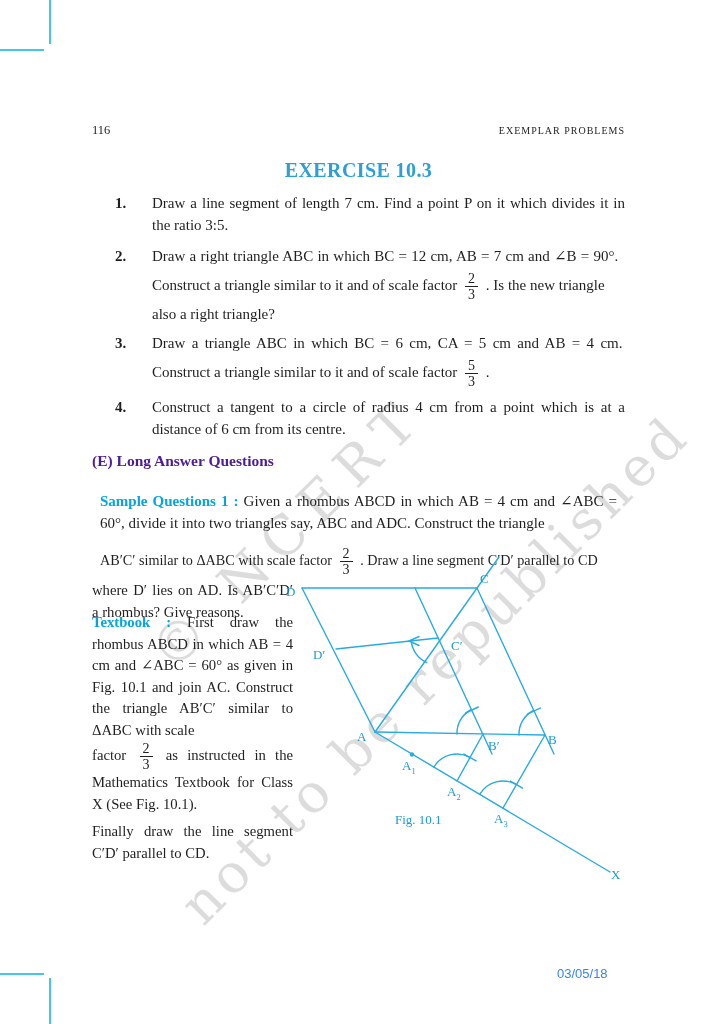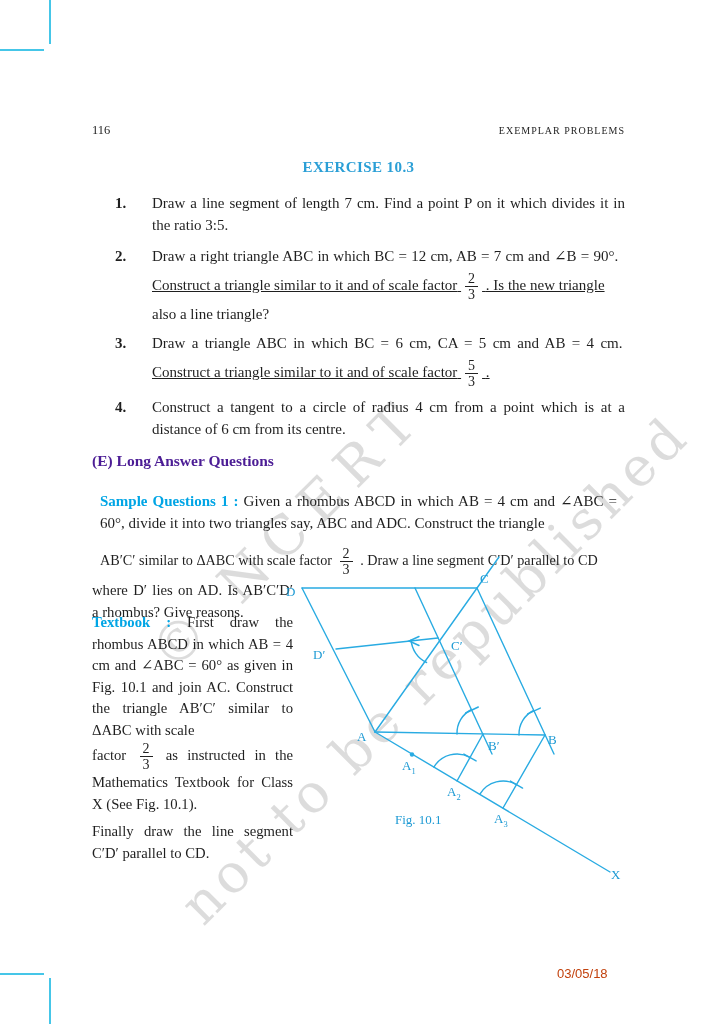--- a/index.html
+++ b/index.html
@@ -21,7 +21,7 @@
   .pagenum{left:92px;top:123px;font-size:12.5px;}
   .header-right{right:92px;top:125px;font-size:10px;letter-spacing:1px;}
 
-  .ex-title{left:92px;top:159px;width:533px;text-align:center;font-size:15px;font-weight:bold;
+  .ex-title{left:92px;top:159px;width:533px;text-align:center;font-size:20px;font-weight:bold;
             color:#2b9fd6;letter-spacing:0.4px;}
 
   

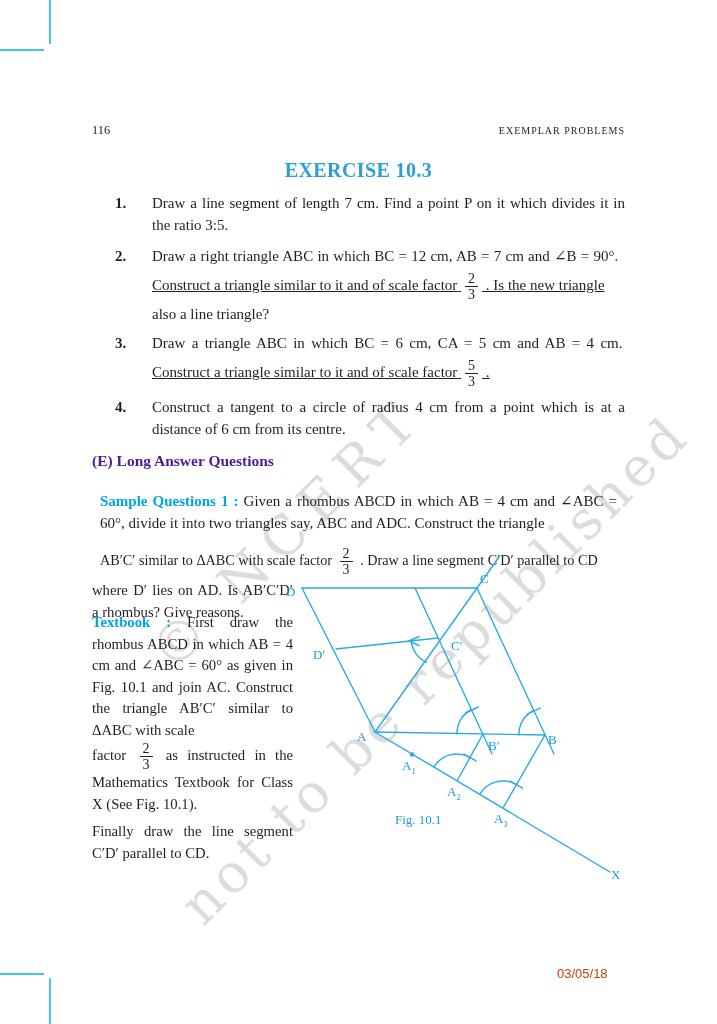--- a/index.html
+++ b/index.html
@@ -32,7 +32,7 @@
   .just{text-align:justify;}
   .ws1{word-spacing:0.5px;}
   .ws2{word-spacing:2.6px;}
-  .fracline{line-height:36px;text-decoration:underline;}
+  .fracline{line-height:36px;}
 
   .frac{display:inline-block;vertical-align:middle;text-align:center;
         font-size:14px;line-height:15px;margin:0 4px;}

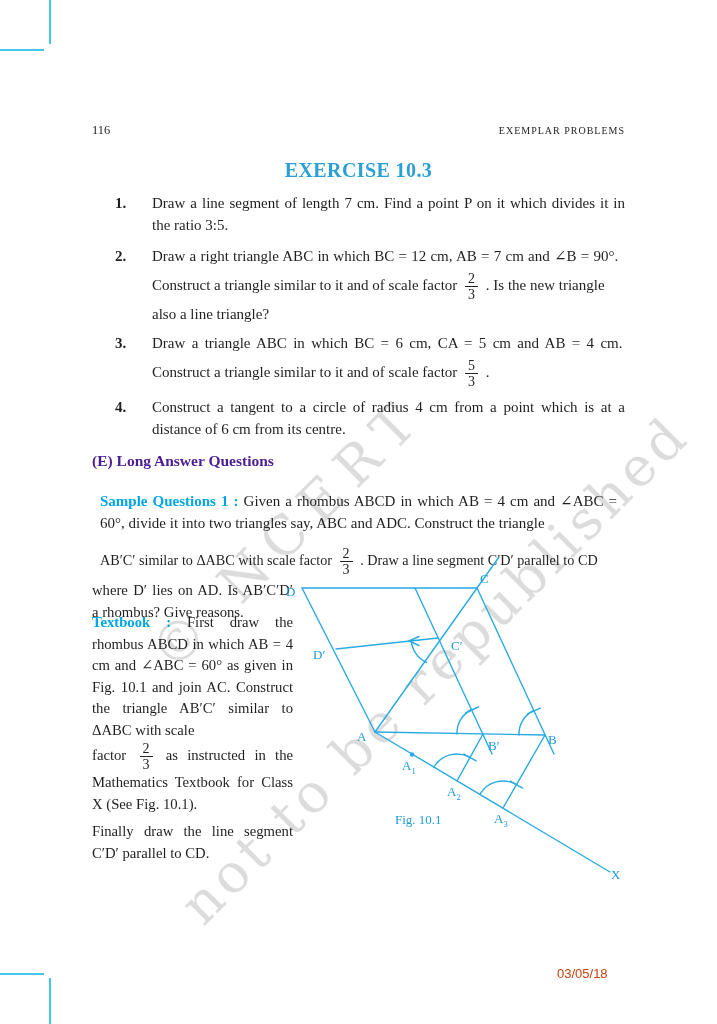--- a/index.html
+++ b/index.html
@@ -90,7 +90,7 @@
       <span class="frac"><span class="num">2</span><span class="den">3</span></span>
       <span>. Is the new triangle</span>
     </p>
-    <p>also a line triangle?</p>
+    <p>also a right triangle?</p>
   </div>
 </div>
 

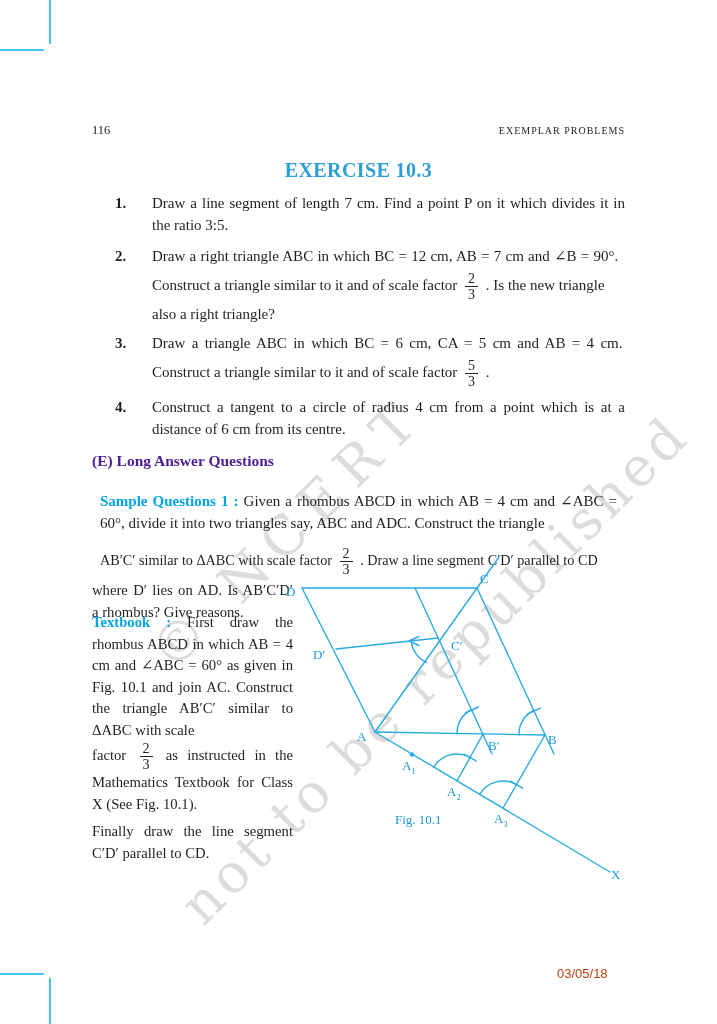--- a/index.html
+++ b/index.html
@@ -53,7 +53,7 @@
   .finally{margin-top:6px !important;}
 
   .datebox{left:557px;top:966px;font-family:"Liberation Sans","DejaVu Sans",sans-serif;
-           font-size:13px;color:#c2410c;}
+           font-size:13px;color:#3b82f6;}
 
   .figwrap{left:280px;top:548px;width:345px;height:340px;z-index:1;}
   svg text{font-family:"Liberation Serif","DejaVu Serif",serif;font-size:13px;fill:#1d9ad4;}

